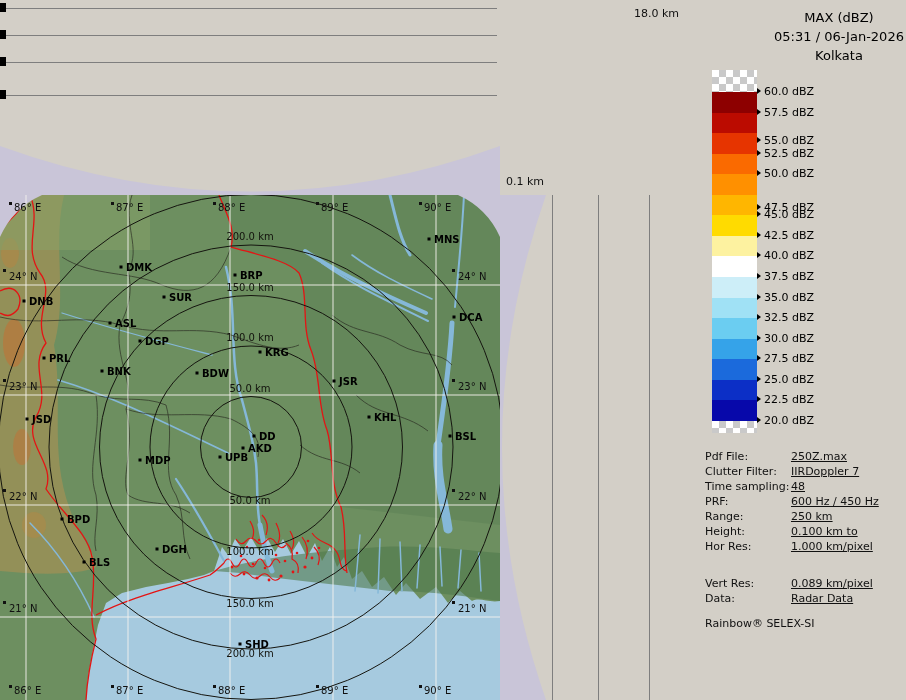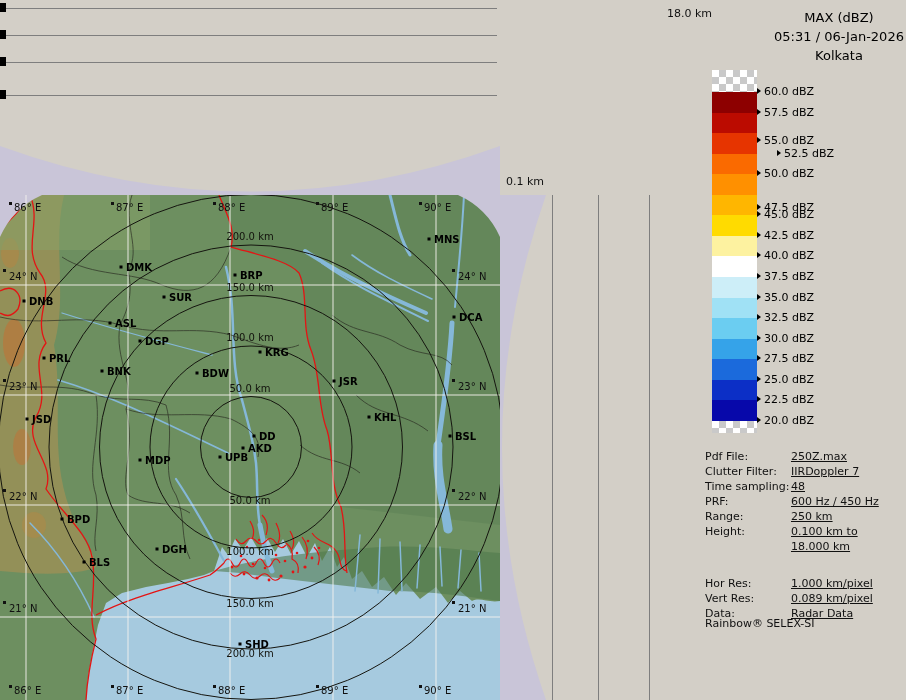--- a/index.html
+++ b/index.html
@@ -14,7 +14,7 @@
   .map-wrap{left:0;top:195px;width:500px;height:505px;}
 
   .height-label{font-size:11px;color:#111;white-space:nowrap;}
-  .hl-top{left:667px;top:7px;text-align:center;}
+  .hl-top{left:634px;top:7px;text-align:center;}
   .hl-side{left:506px;top:175px;}
 
   

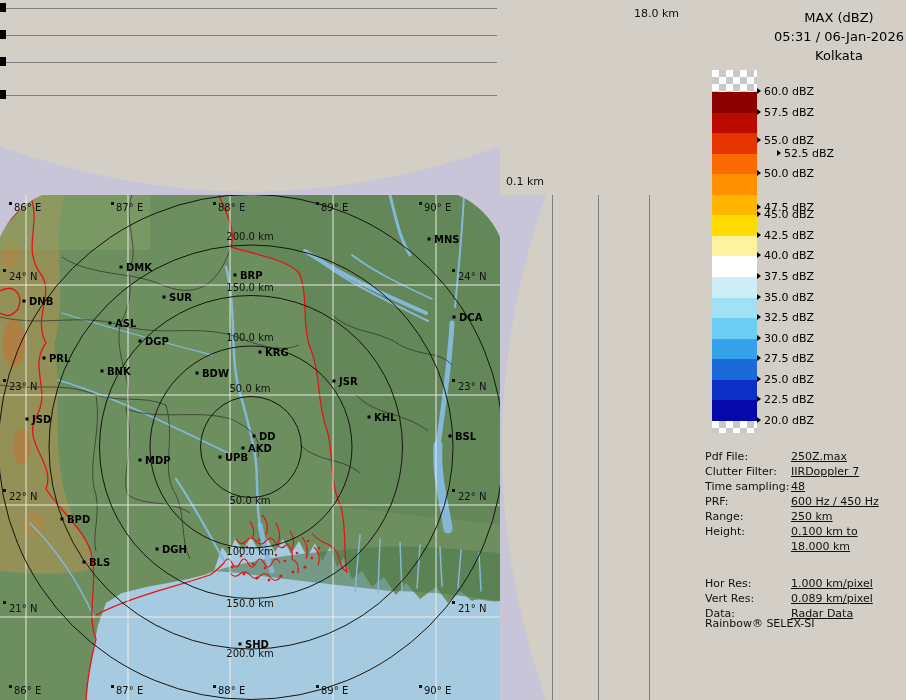--- a/index.html
+++ b/index.html
@@ -315,7 +315,7 @@
       <div class="lglbl" style="top: 15px;"><span class="arr"></span>60.0 dBZ</div>
       <div class="lglbl" style="top: 35.56px;"><span class="arr"></span>57.5 dBZ</div>
       <div class="lglbl" style="top: 64px;"><span class="arr"></span>55.0 dBZ</div>
-      <div class="lglbl" style="top: 76.68px; padding-left: 20px;"><span class="arr"></span>52.5 dBZ</div>
+      <div class="lglbl" style="top: 76.68px;"><span class="arr"></span>52.5 dBZ</div>
       <div class="lglbl" style="top: 97.24px;"><span class="arr"></span>50.0 dBZ</div>
       <div class="lglbl" style="top: 131px; text-align: right;"><span class="arr"></span>47.5 dBZ</div>
       <div class="lglbl" style="top: 138.36px;"><span class="arr"></span>45.0 dBZ</div>

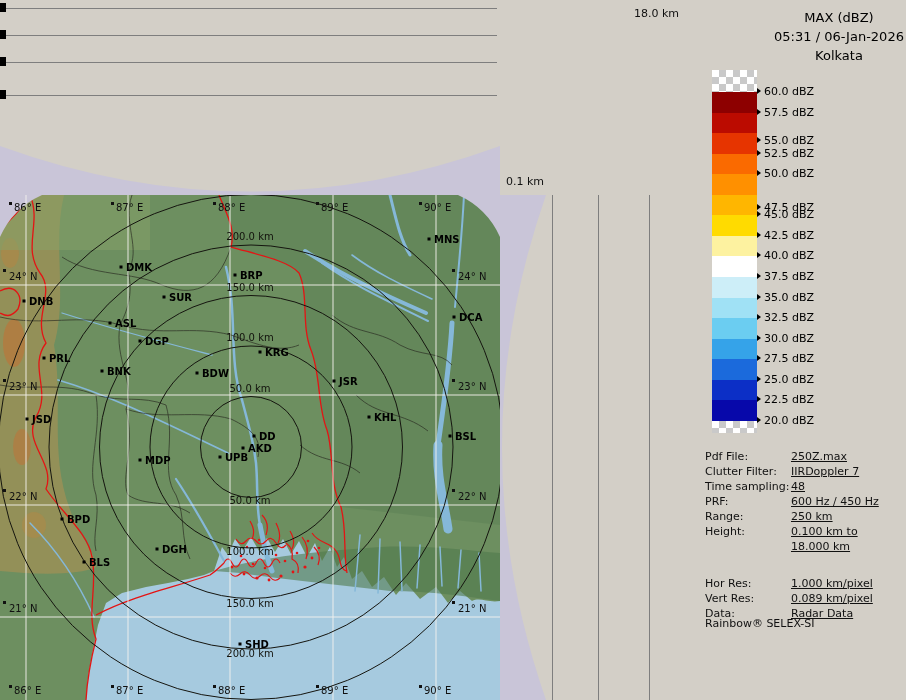--- a/index.html
+++ b/index.html
@@ -338,7 +338,6 @@
       <div class="mrow"><span class="mlabel">PRF:</span><span class="mvalue">600 Hz / 450 Hz</span></div>
       <div class="mrow"><span class="mlabel">Range:</span><span class="mvalue">250 km</span></div>
       <div class="mrow"><span class="mlabel">Height:</span><span class="mvalue">0.100 km to</span></div>
-      <div class="mrow"><span class="mlabel"></span><span class="mvalue">18.000 km</span></div>
       <div class="mrow"><span class="mlabel">Hor Res:</span><span class="mvalue">1.000 km/pixel</span></div>
       <div class="mrow"><span class="mlabel">Vert Res:</span><span class="mvalue">0.089 km/pixel</span></div>
       <div class="mrow"><span class="mlabel">Data:</span><span class="mvalue">Radar Data</span></div>

